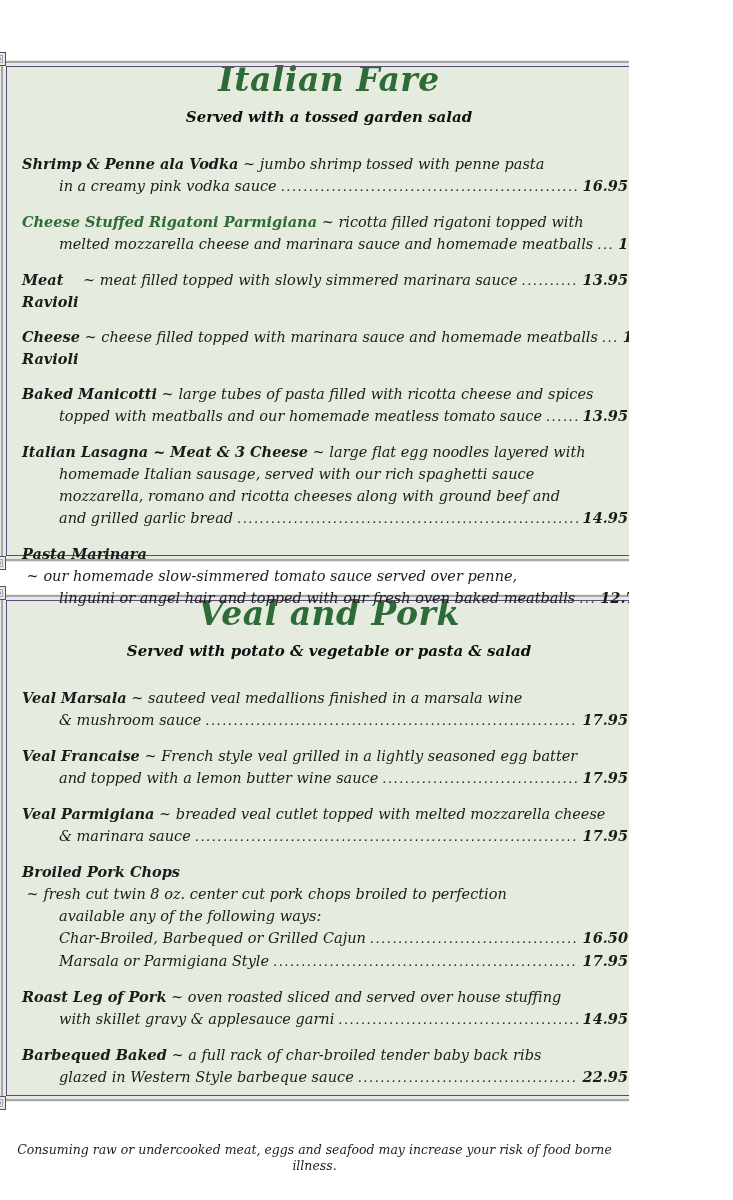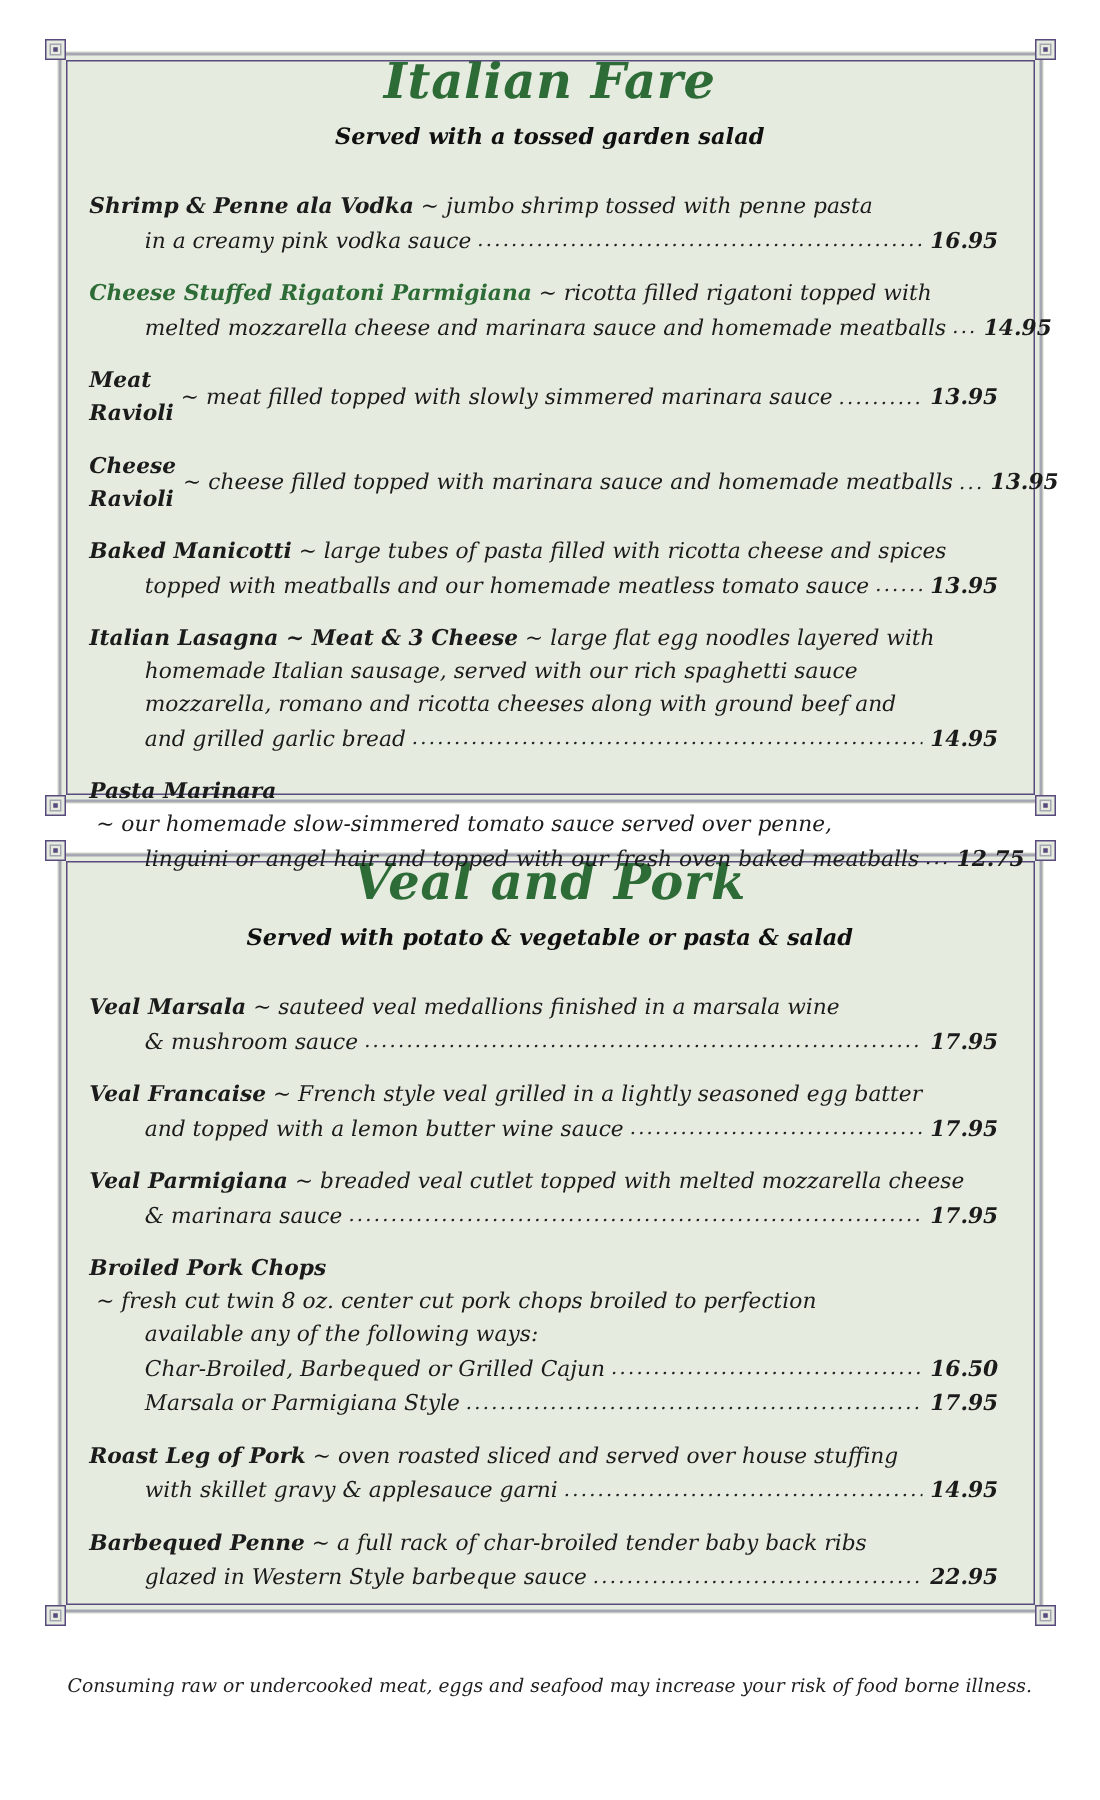--- a/index.html
+++ b/index.html
@@ -15,7 +15,7 @@
     width:733px;height:1200px;margin:0 auto;background:#ffffff;
     font-family:"DejaVu Serif", serif;
   }
-  .page{width:733px;height:1200px;padding-top:20px;overflow:hidden;}
+  .page{width:629px;height:1200px;padding-top:46px;overflow:hidden;}
 
   .panel{
     position:relative;

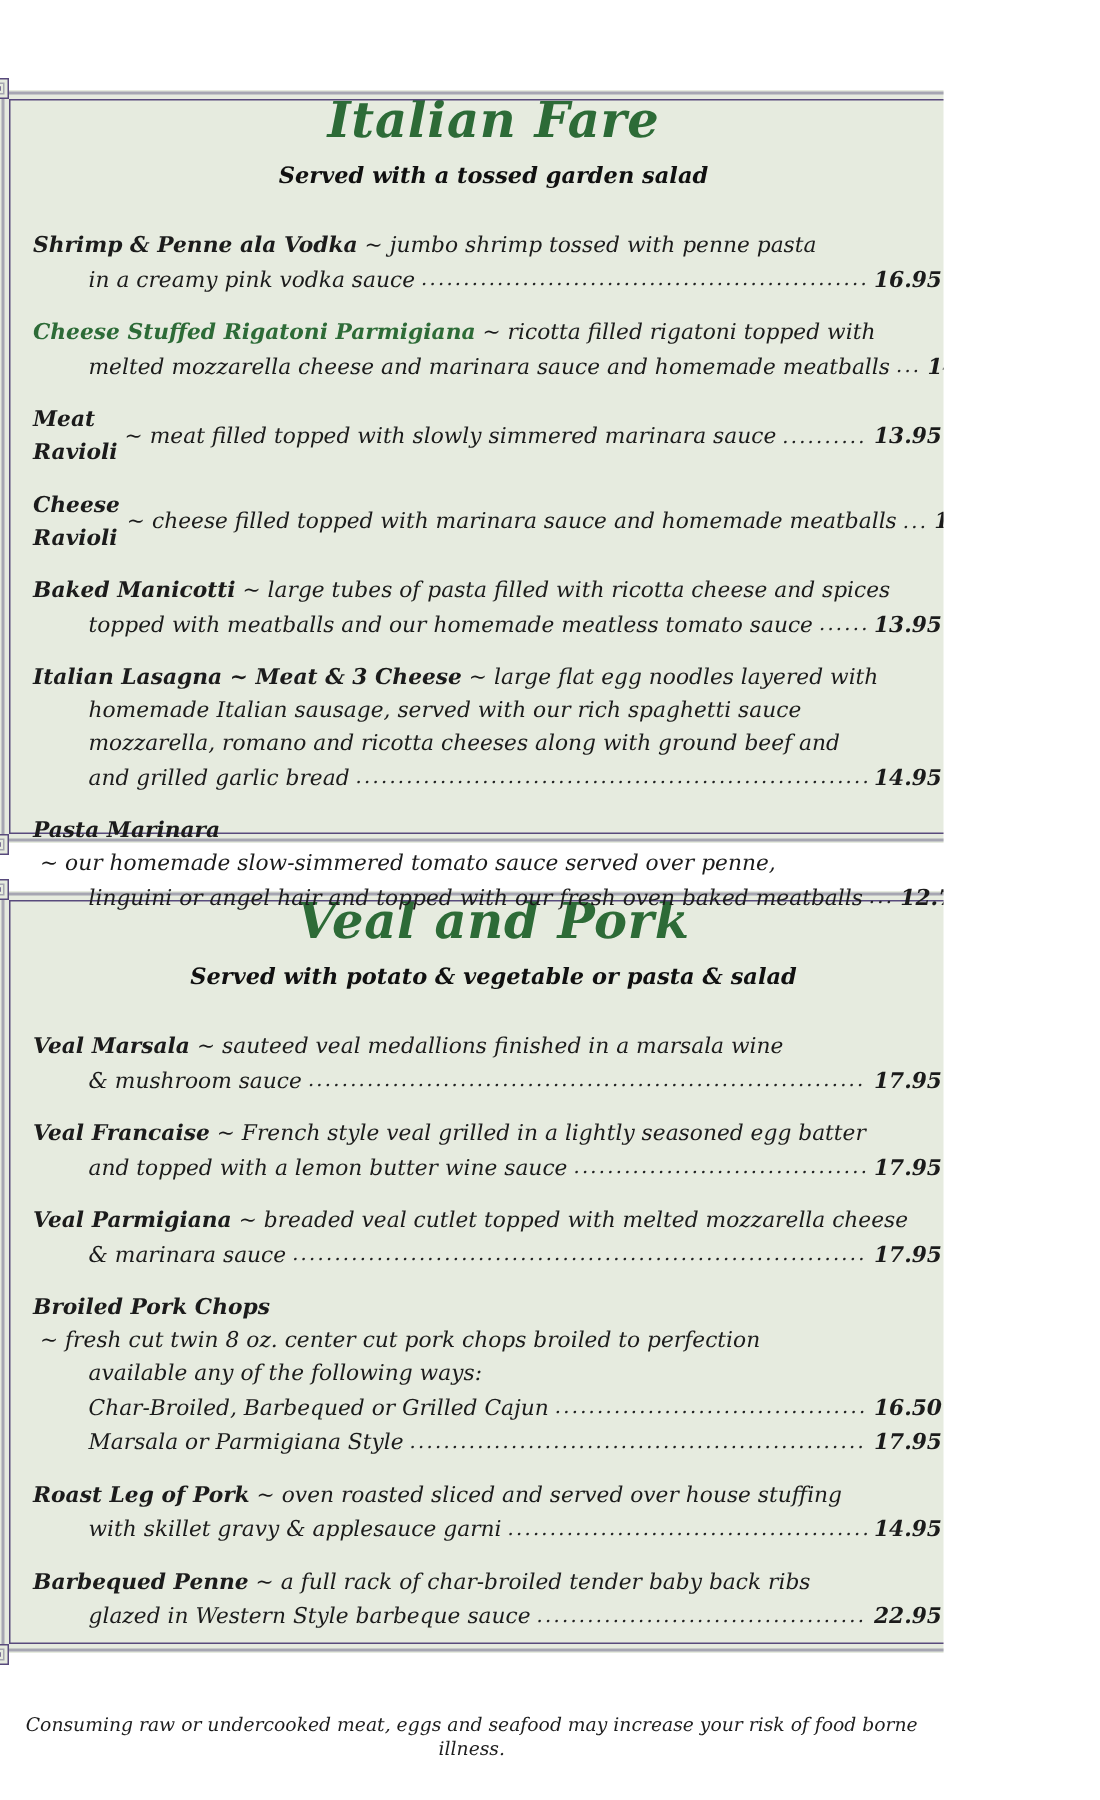--- a/index.html
+++ b/index.html
@@ -65,7 +65,7 @@
     font-style:italic;font-size:14.5px;line-height:22px;color:var(--ink);
   }
   .line.cont{padding-left:37px;}
-  .pricerow{display:flex;align-items:center;}
+  .pricerow{display:flex;align-items:flex-start;}
   .nm{font-weight:bold;}
   .nm.green{color:var(--green);}
   .sep{white-space:pre;}

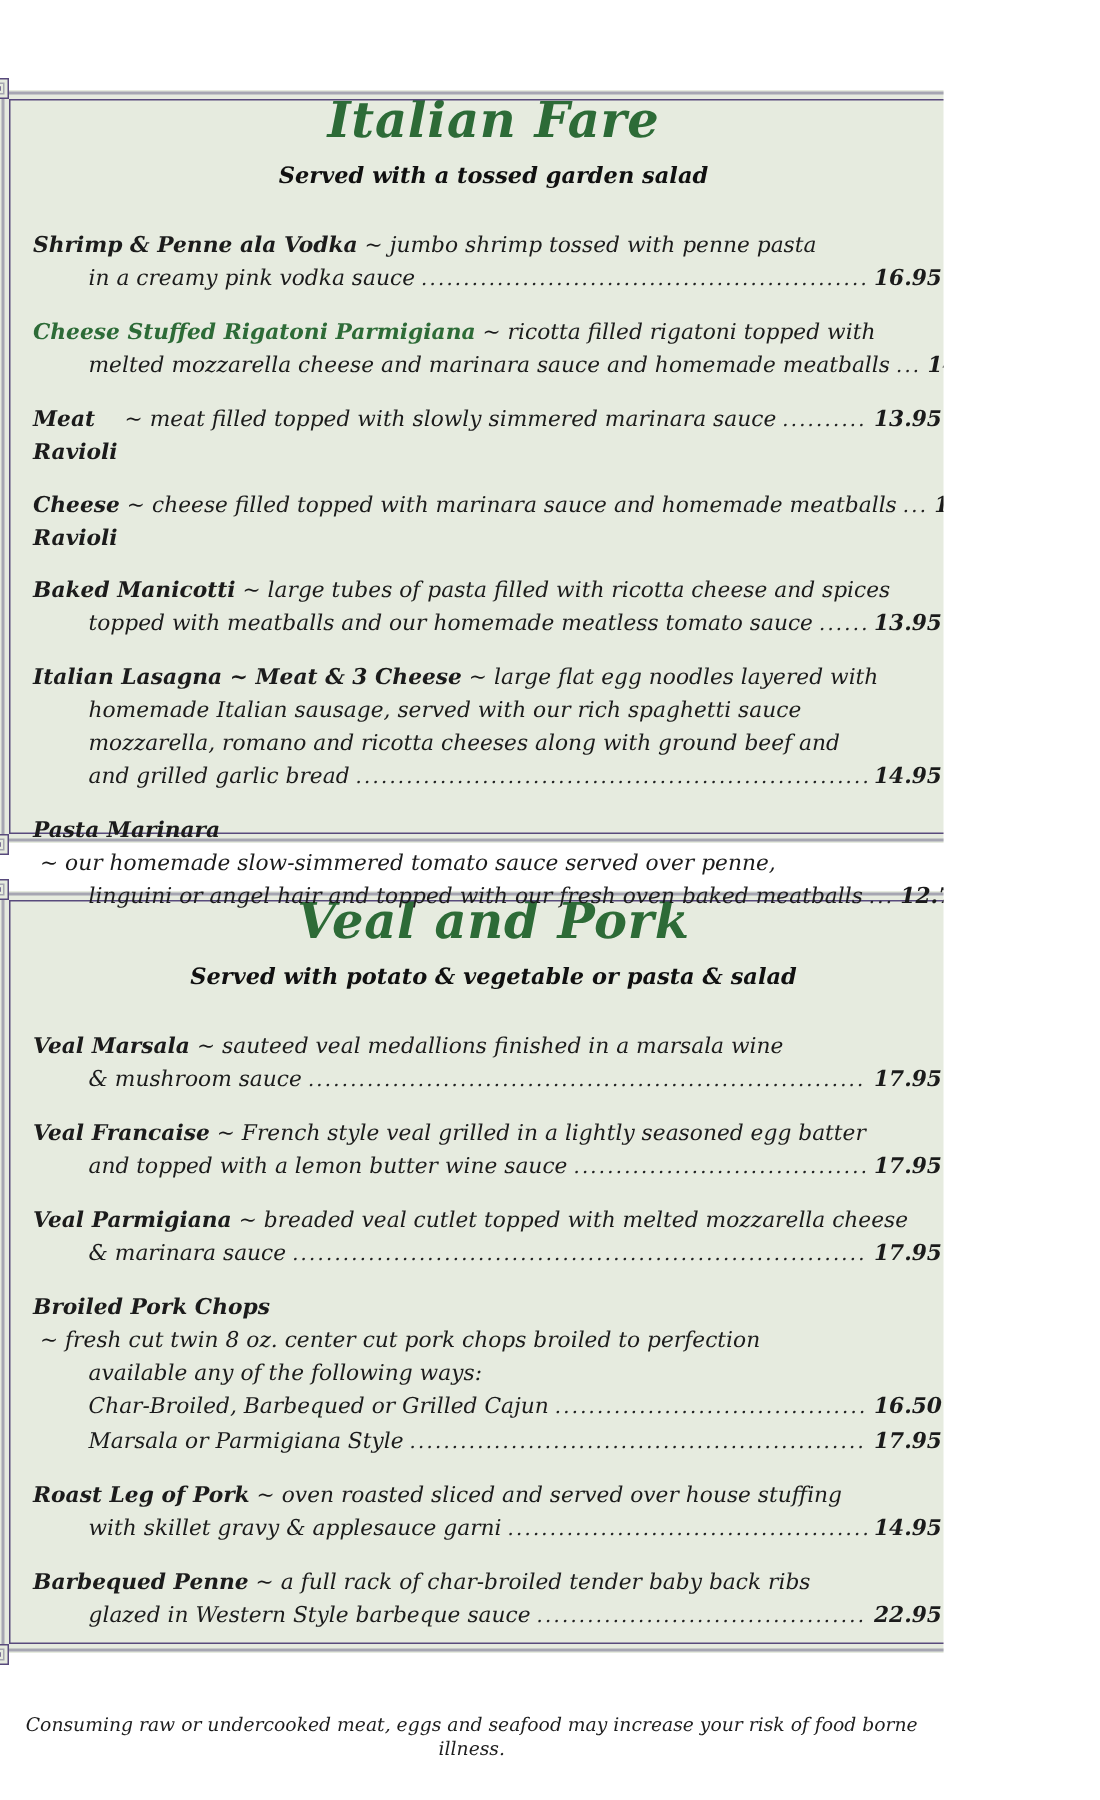--- a/index.html
+++ b/index.html
@@ -220,7 +220,7 @@
           </div>
         </div>
         <div class="item">
-          <div class="line first"><span class="nm">Barbequed Penne</span><span class="sep"> ~ </span><span class="desc">a full rack of char-broiled tender baby back ribs</span></div>
+          <div class="line first"><span class="nm">Barbequed Baked</span><span class="sep"> ~ </span><span class="desc">a full rack of char-broiled tender baby back ribs</span></div>
           <div class="line cont pricerow">
             <span class="desc">glazed in Western Style barbeque sauce</span>
             <span class="dots"></span>

